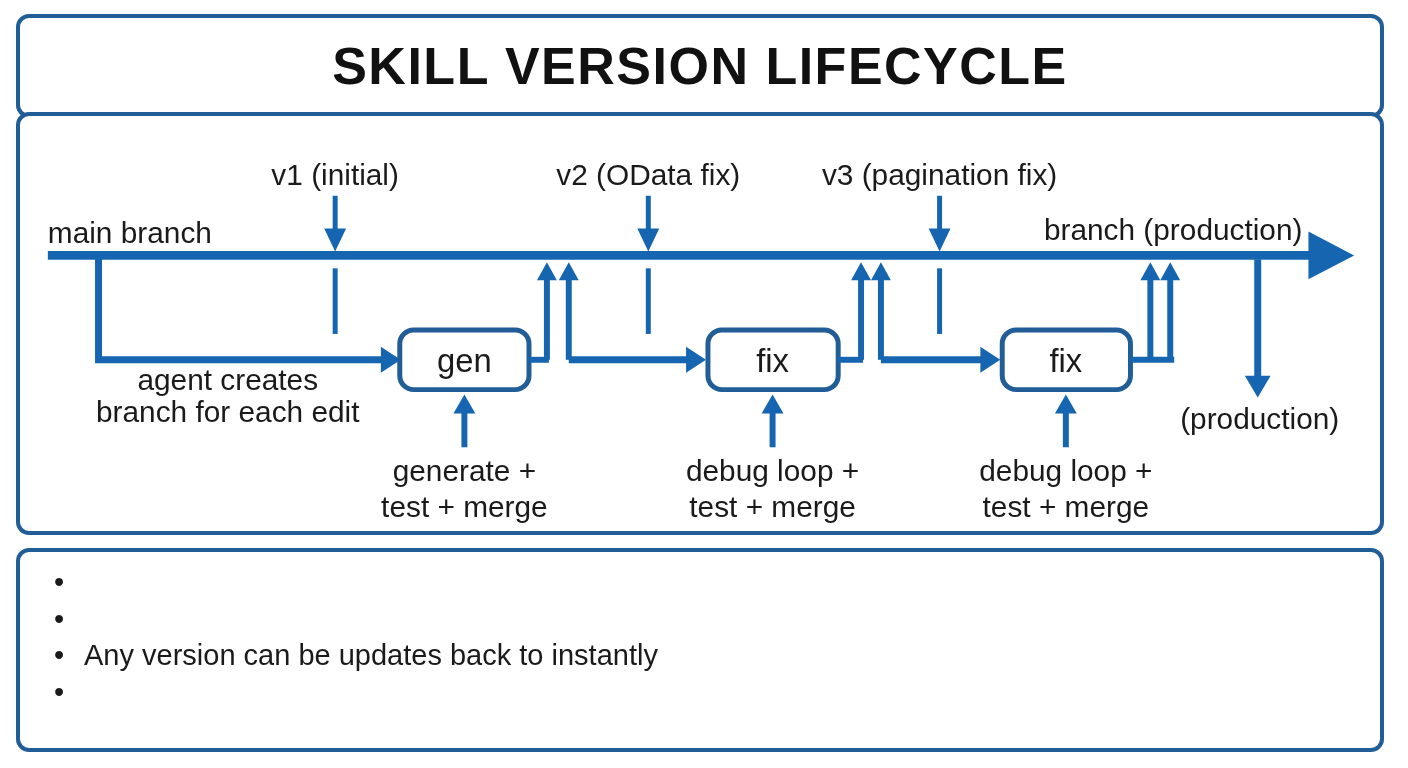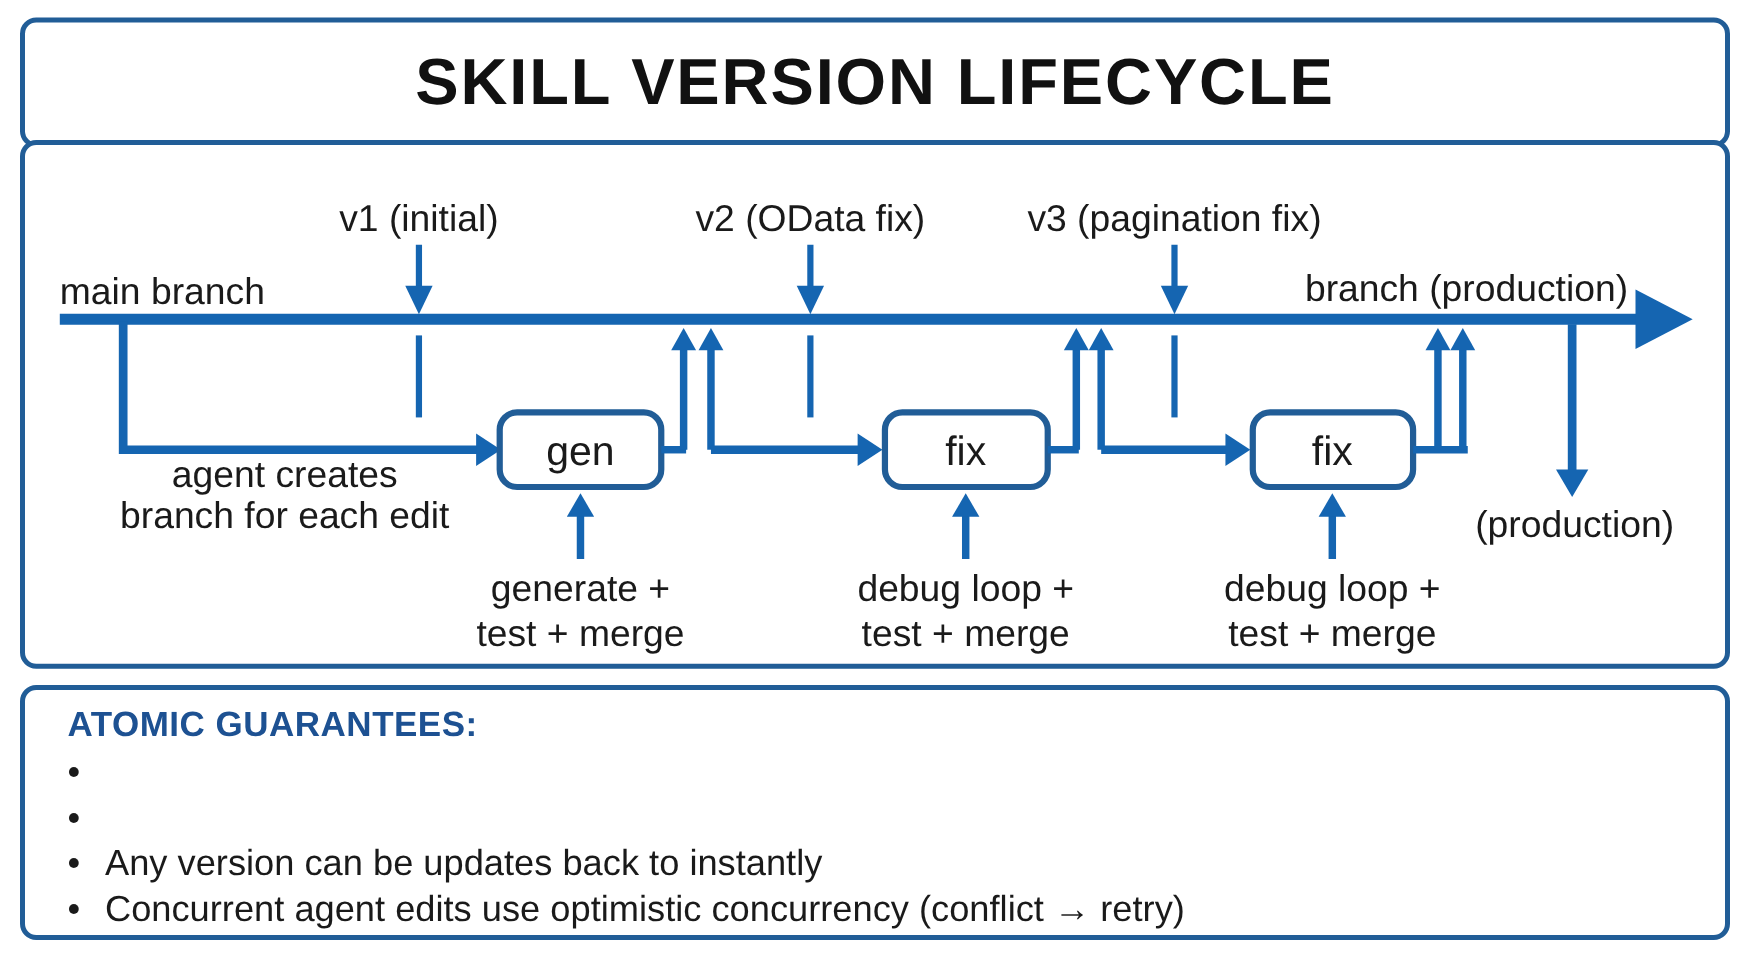--- a/index.html
+++ b/index.html
@@ -167,7 +167,6 @@
   </section>
 
   <section class="box guarantees-box">
-    <h2>ATOMIC GUARANTEES:</h2>
     <ul>
       <li>
         <span class="dot">•</span>

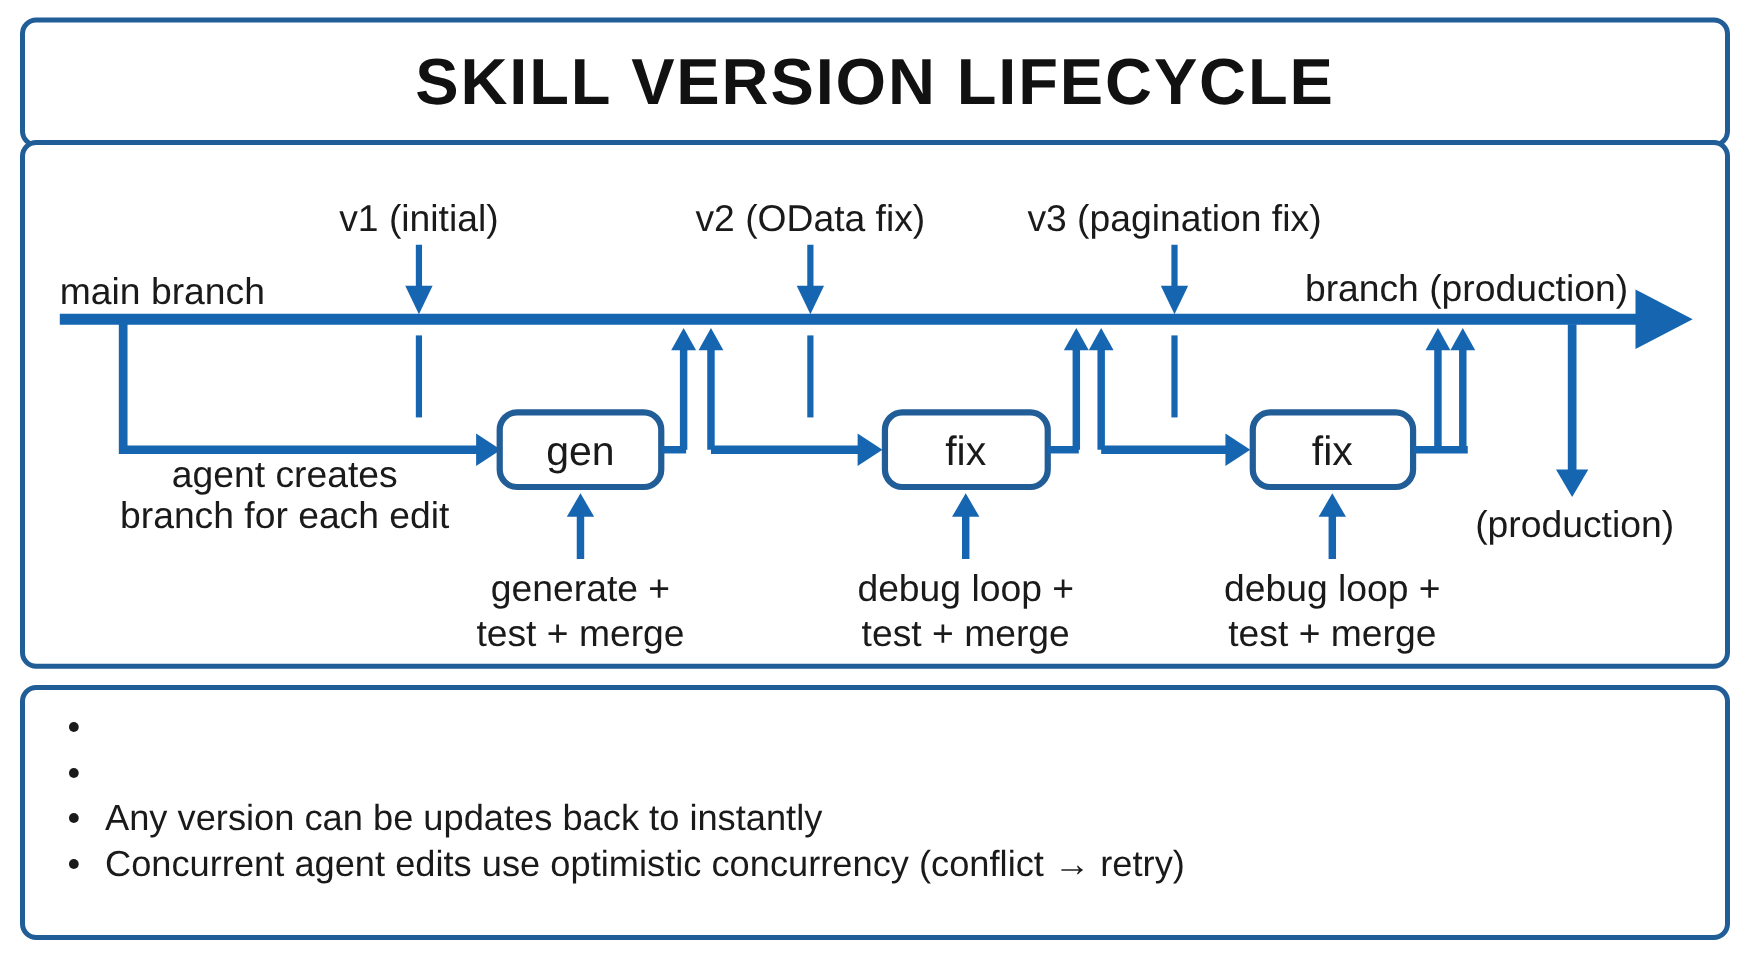--- a/index.html
+++ b/index.html
@@ -180,7 +180,6 @@
       </li>
       <li>
         <span class="dot">•</span>
-        <span>Concurrent agent edits use optimistic concurrency (conflict → retry)</span>
       </li>
     </ul>
   </section>

